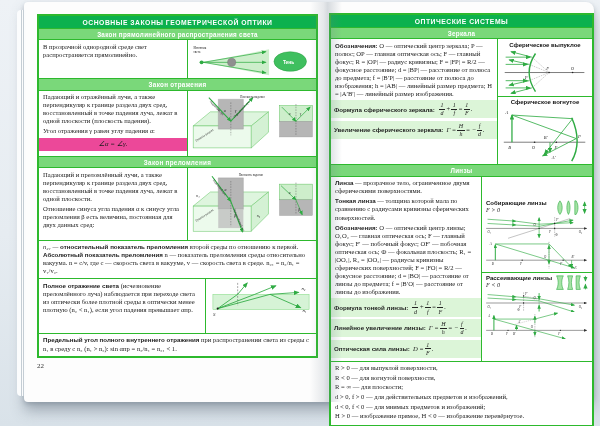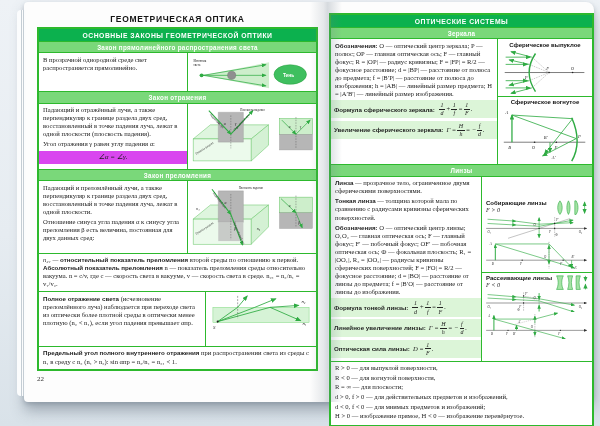--- a/index.html
+++ b/index.html
@@ -77,7 +77,6 @@
   <div class="edges"></div>
 
   <div class="page pL">
-    <div class="title">ГЕОМЕТРИЧЕСКАЯ ОПТИКА</div>
 
     <div class="tbl">
       <div class="bM">ОСНОВНЫЕ ЗАКОНЫ ГЕОМЕТРИЧЕСКОЙ ОПТИКИ</div>

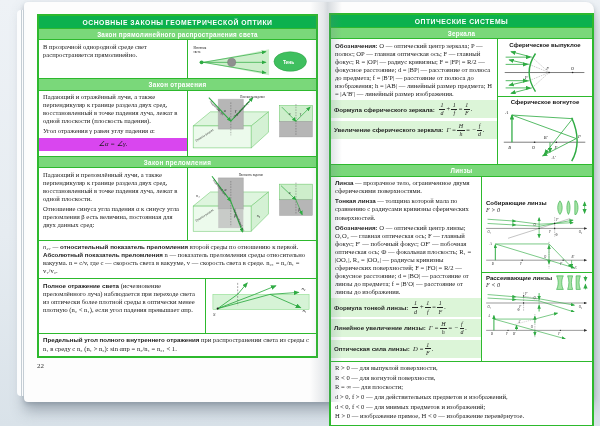--- a/index.html
+++ b/index.html
@@ -35,7 +35,7 @@
   .cdcol{flex-direction:column;align-items:stretch;padding:0;}
   .lead{font-family:"Liberation Sans",sans-serif;font-weight:bold;font-size:6.2px;}
   .fx{font-style:italic;}
-  .fstrip{background:#d946ef;text-align:center;padding:2px 0 2.5px;margin:2.5px -4px -3px;font-size:7px;}
+  .fstrip{background:#ec4899;text-align:center;padding:2px 0 2.5px;margin:2.5px -4px -3px;font-size:7px;}
   .frow{display:flex;align-items:center;gap:3px;background:#dcf5d8;padding:2px 3px;margin:2.5px -4px 0;font-size:6.6px;}
   .fr{display:inline-flex;flex-direction:column;vertical-align:middle;text-align:center;line-height:1;margin:0 1px;font-size:6px;}
   .fr .n{display:block;border-bottom:.8px solid #222;padding:0 1.5px .6px;}

